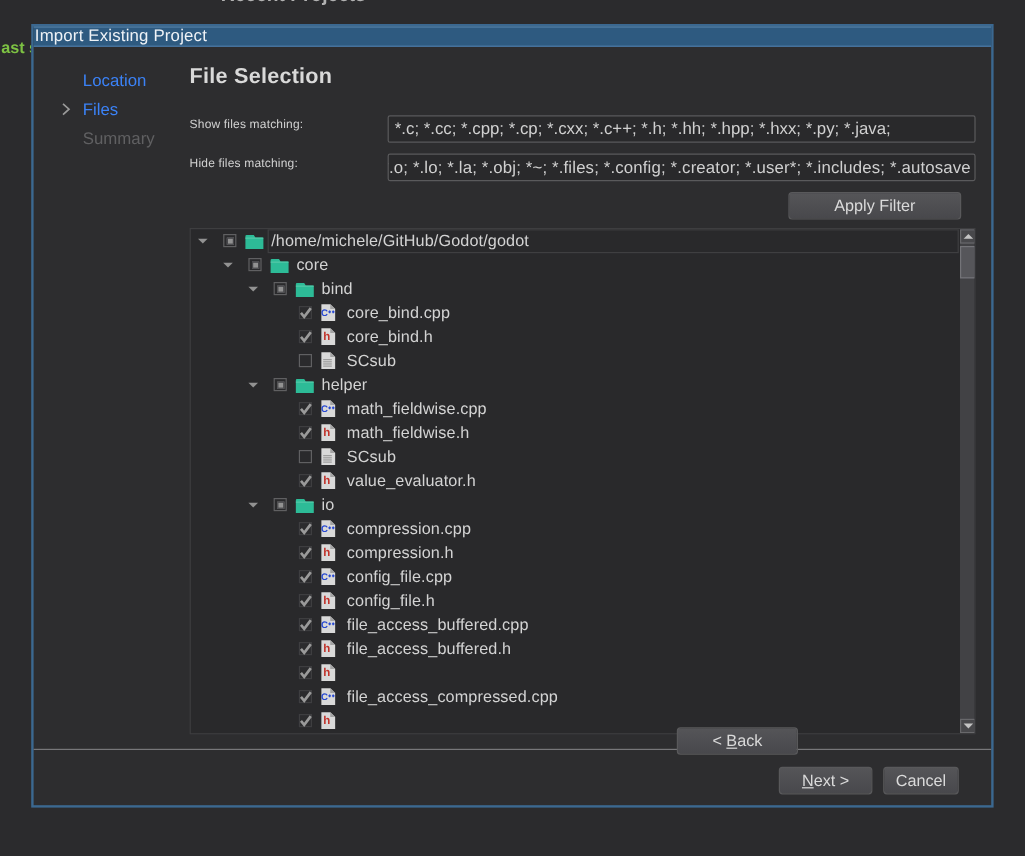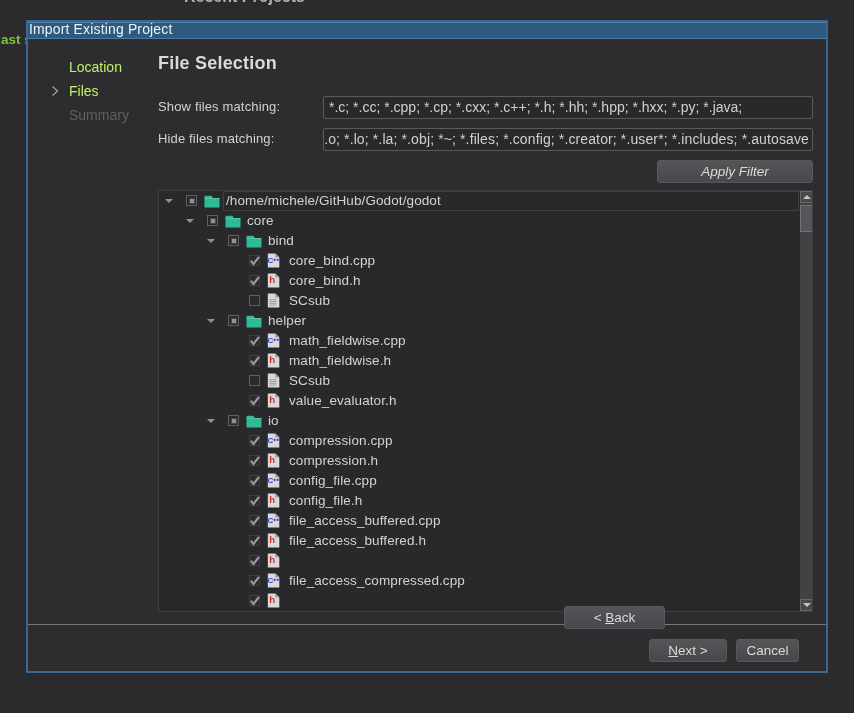--- a/index.html
+++ b/index.html
@@ -9,7 +9,7 @@
   border:2px solid #3b6890;background:#2d2d2f;}
 #titlebar{position:absolute;left:0;top:0;width:100%;height:17px;background:#2e5a80;
   border-top:1px solid #5584ab;border-bottom:1px solid #4e7ba6;color:#eef2f6;font-size:14px;line-height:13px;letter-spacing:0.15px;padding-left:1px;box-sizing:border-box;}
-.nav{position:absolute;font-size:14px;color:#bef264;}
+.nav{position:absolute;font-size:14px;color:#3b82f6;}
 #heading{position:absolute;left:130px;top:31px;font-size:18px;font-weight:bold;color:#d9d9d9;letter-spacing:0.2px;text-align:right;}
 .lbl{position:absolute;font-size:13px;color:#d2d2d2;letter-spacing:0.15px;}
 .inp{position:absolute;left:295px;width:490px;height:23px;box-sizing:border-box;

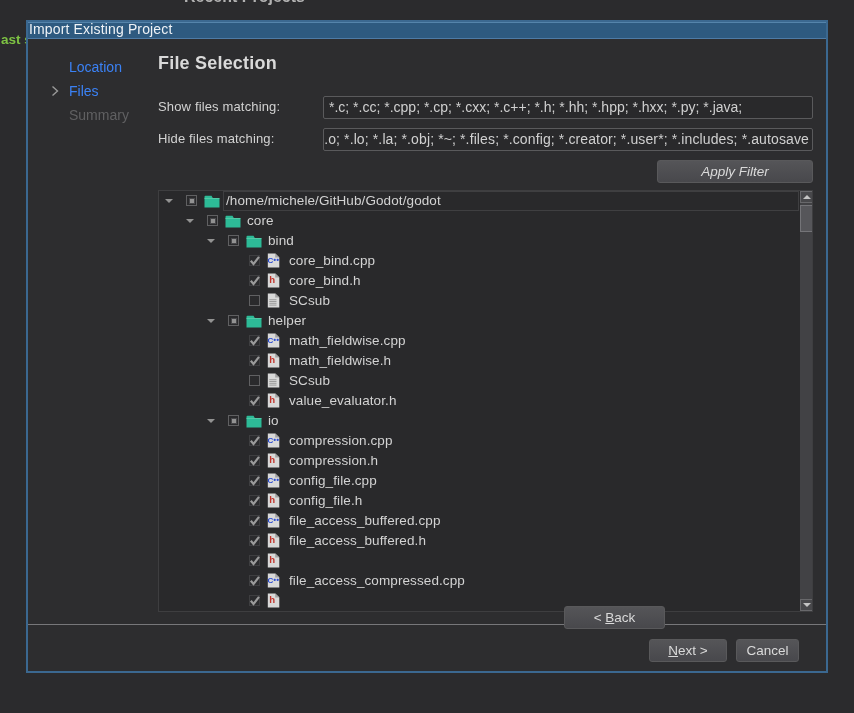--- a/index.html
+++ b/index.html
@@ -11,7 +11,7 @@
   border-top:1px solid #5584ab;border-bottom:1px solid #4e7ba6;color:#eef2f6;font-size:14px;line-height:13px;letter-spacing:0.15px;padding-left:1px;box-sizing:border-box;}
 .nav{position:absolute;font-size:14px;color:#3b82f6;}
 #heading{position:absolute;left:130px;top:31px;font-size:18px;font-weight:bold;color:#d9d9d9;letter-spacing:0.2px;text-align:right;}
-.lbl{position:absolute;font-size:13px;color:#d2d2d2;letter-spacing:0.15px;}
+.lbl{position:absolute;font-size:10px;color:#d2d2d2;letter-spacing:0.15px;}
 .inp{position:absolute;left:295px;width:490px;height:23px;box-sizing:border-box;
   border:1px solid #5a5a5c;border-radius:2px;background:#29292b;overflow:hidden;}
 .inp span{position:absolute;top:2px;font-size:14px;color:#d0d0d0;white-space:nowrap;}

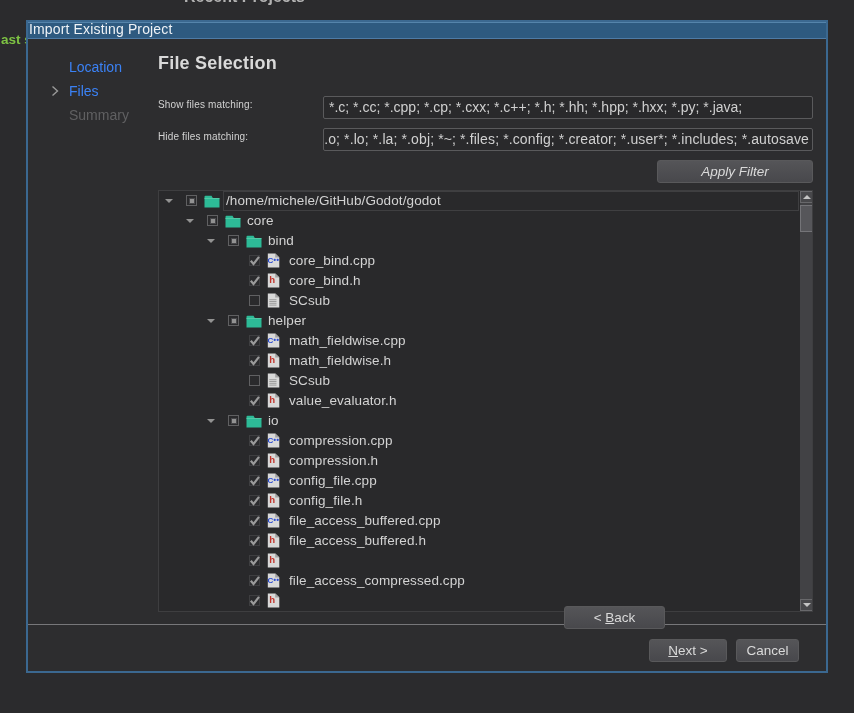--- a/index.html
+++ b/index.html
@@ -56,7 +56,7 @@
   <div class="inp" style="top:106px;">
       <span style="right:3px;letter-spacing:0.12px;">*.o; *.lo; *.la; *.obj; *~; *.files; *.config; *.creator; *.user*; *.includes; *.autosave</span>
     </div>
-  <div class="btn" style="left:629px;top:138px;width:156px;font-style:italic;">Apply Filter</div>
+  <div class="btn" style="left:629px;top:138px;width:144px;">Apply Filter</div>
   <div id="tree">
     <div style="position:absolute;left:-159px;top:-191px;width:854px;height:713px;">
 <span class="tri" style="left:165px;top:199px"></span>

